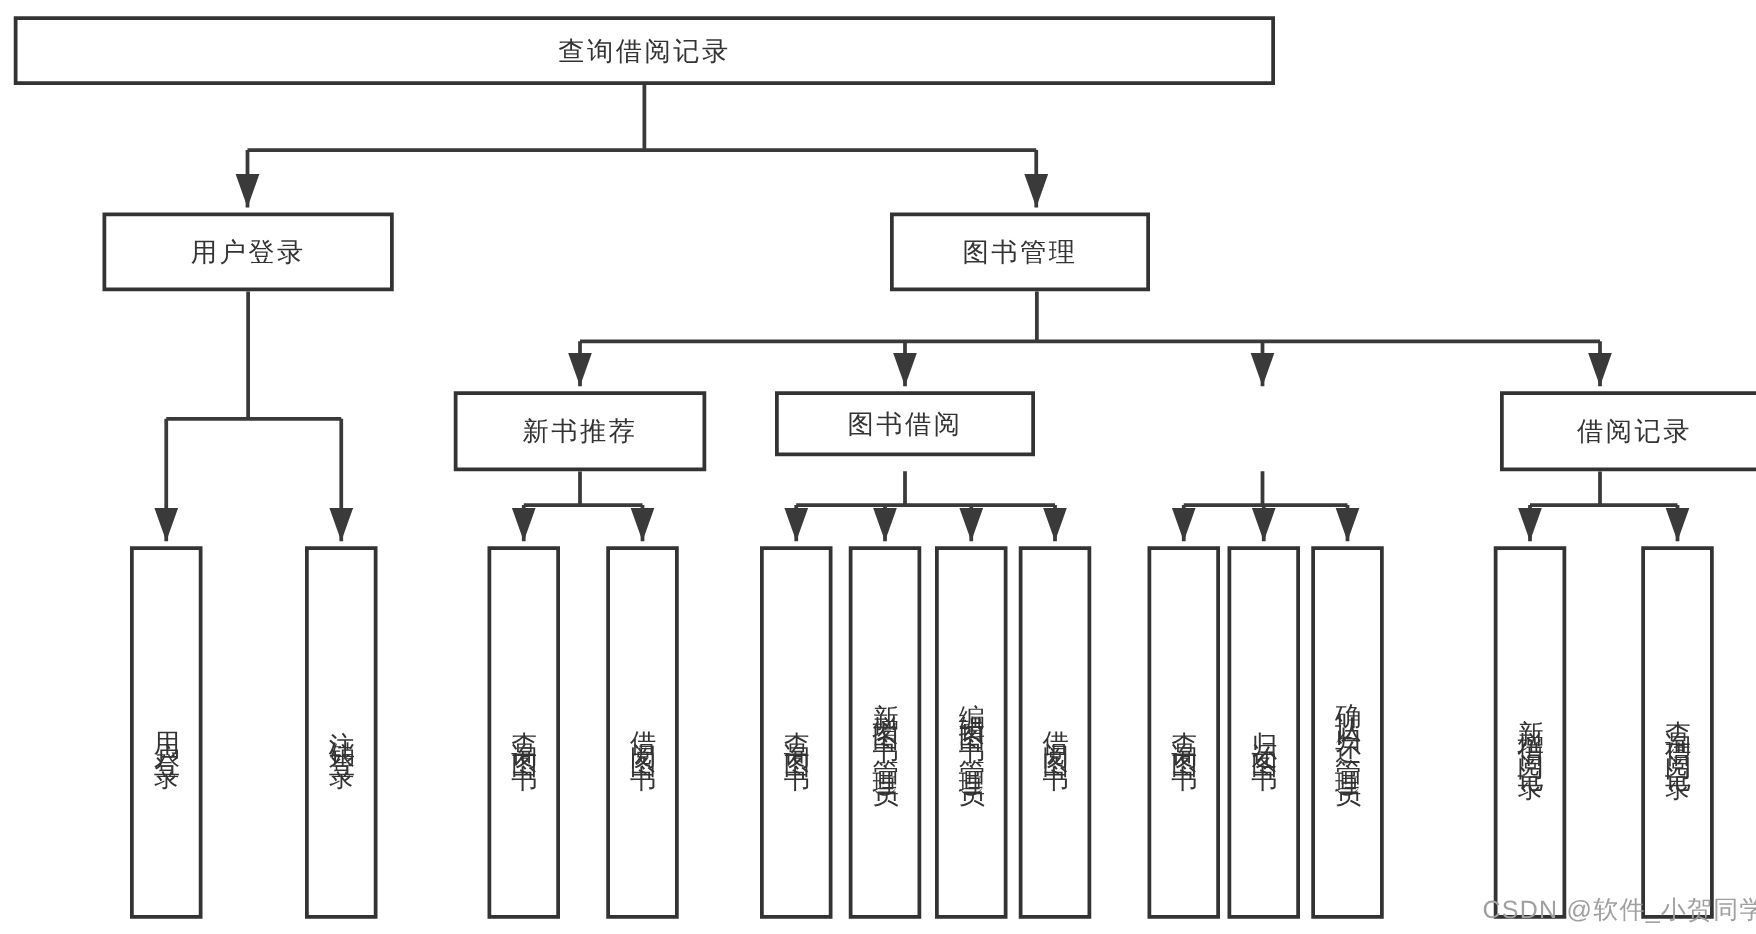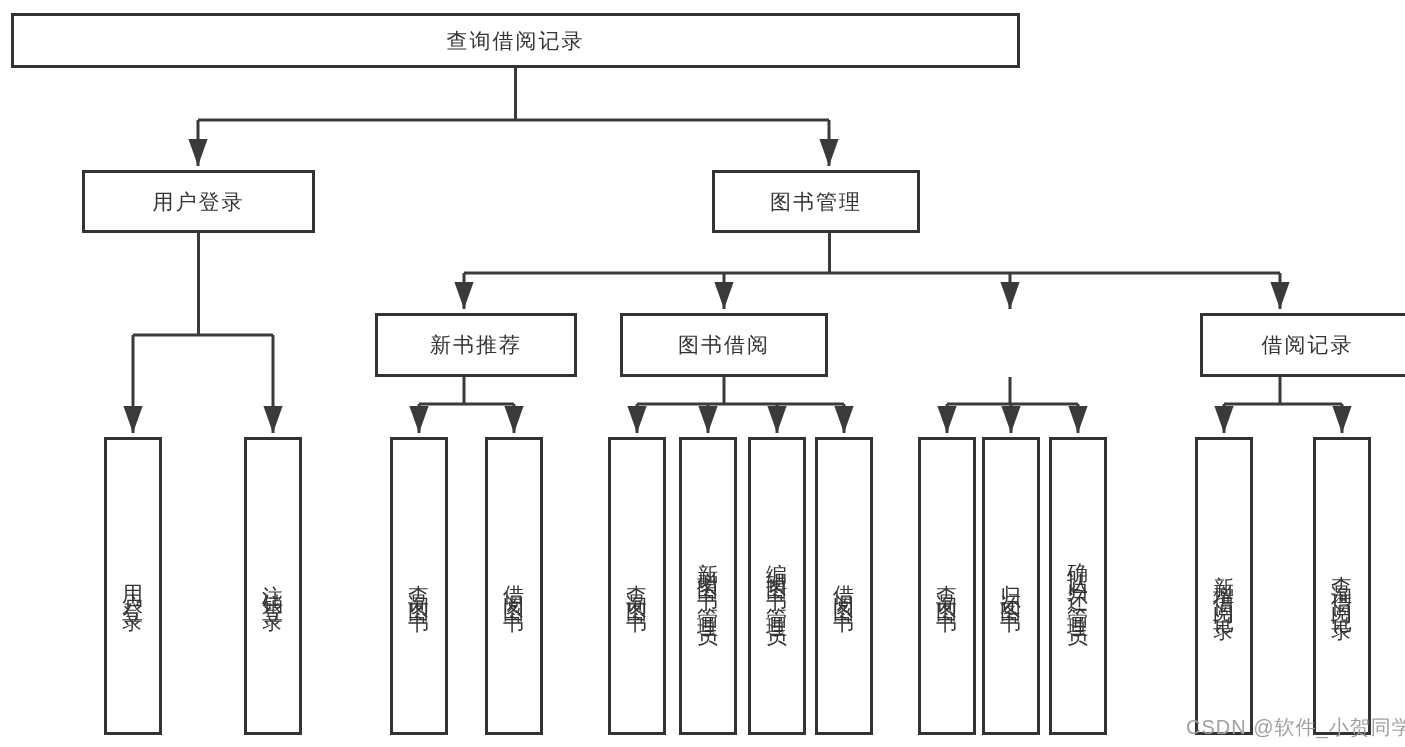--- a/index.html
+++ b/index.html
@@ -101,7 +101,7 @@
     <span>图书管理</span>
   </div>
 
-  <div class="box hbox" style="left:375px;top:313px;width:202px;height:64px">
+  <div class="box hbox" style="left:363px;top:313px;width:202px;height:64px">
     <span>新书推荐</span>
   </div>
   <div class="box hbox" style="left:620px;top:313px;width:208px;height:64px">

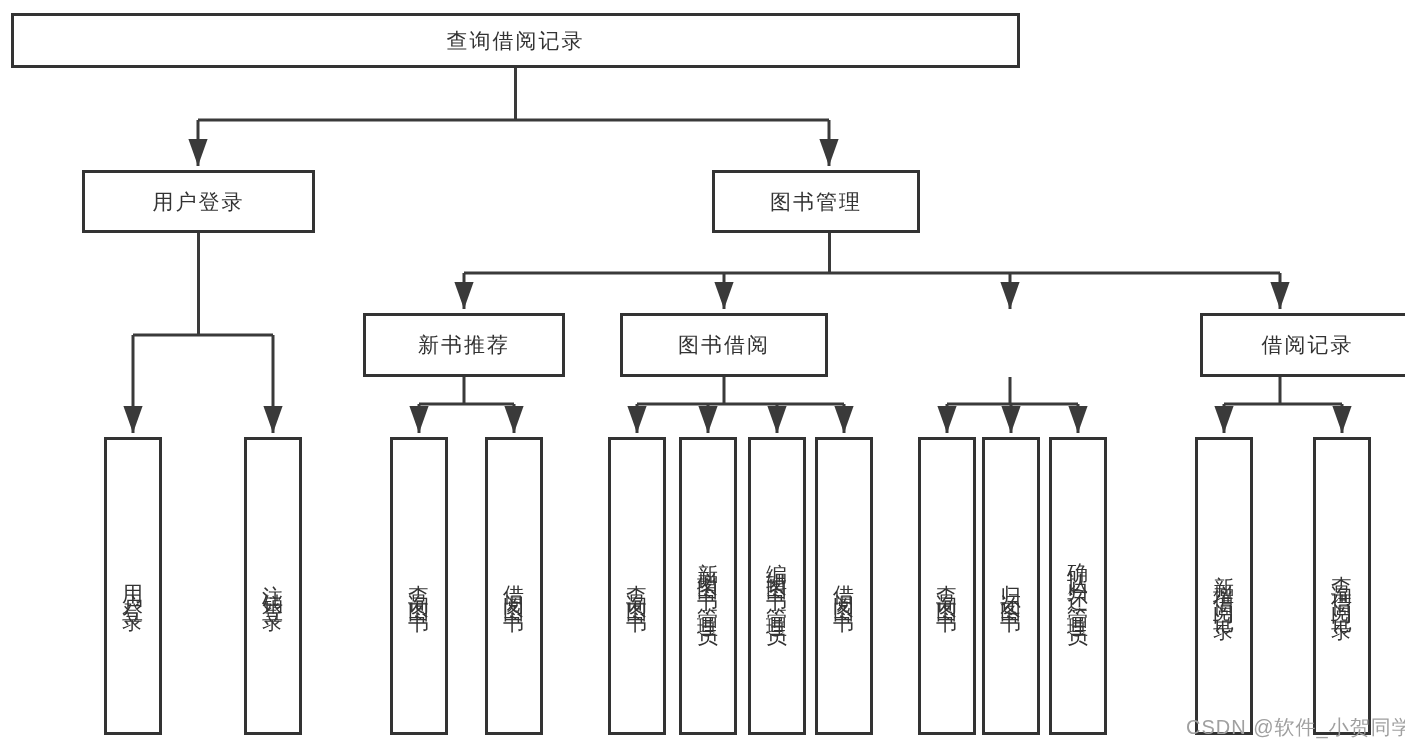--- a/index.html
+++ b/index.html
@@ -104,7 +104,7 @@
   <div class="box hbox" style="left:363px;top:313px;width:202px;height:64px">
     <span>新书推荐</span>
   </div>
-  <div class="box hbox" style="left:620px;top:313px;width:208px;height:64px">
+  <div class="box hbox" style="left:620px;top:313px;width:208px;height:52px">
     <span>图书借阅</span>
   </div>
   <div class="box hbox" style="left:1200px;top:313px;width:215px;height:64px">

